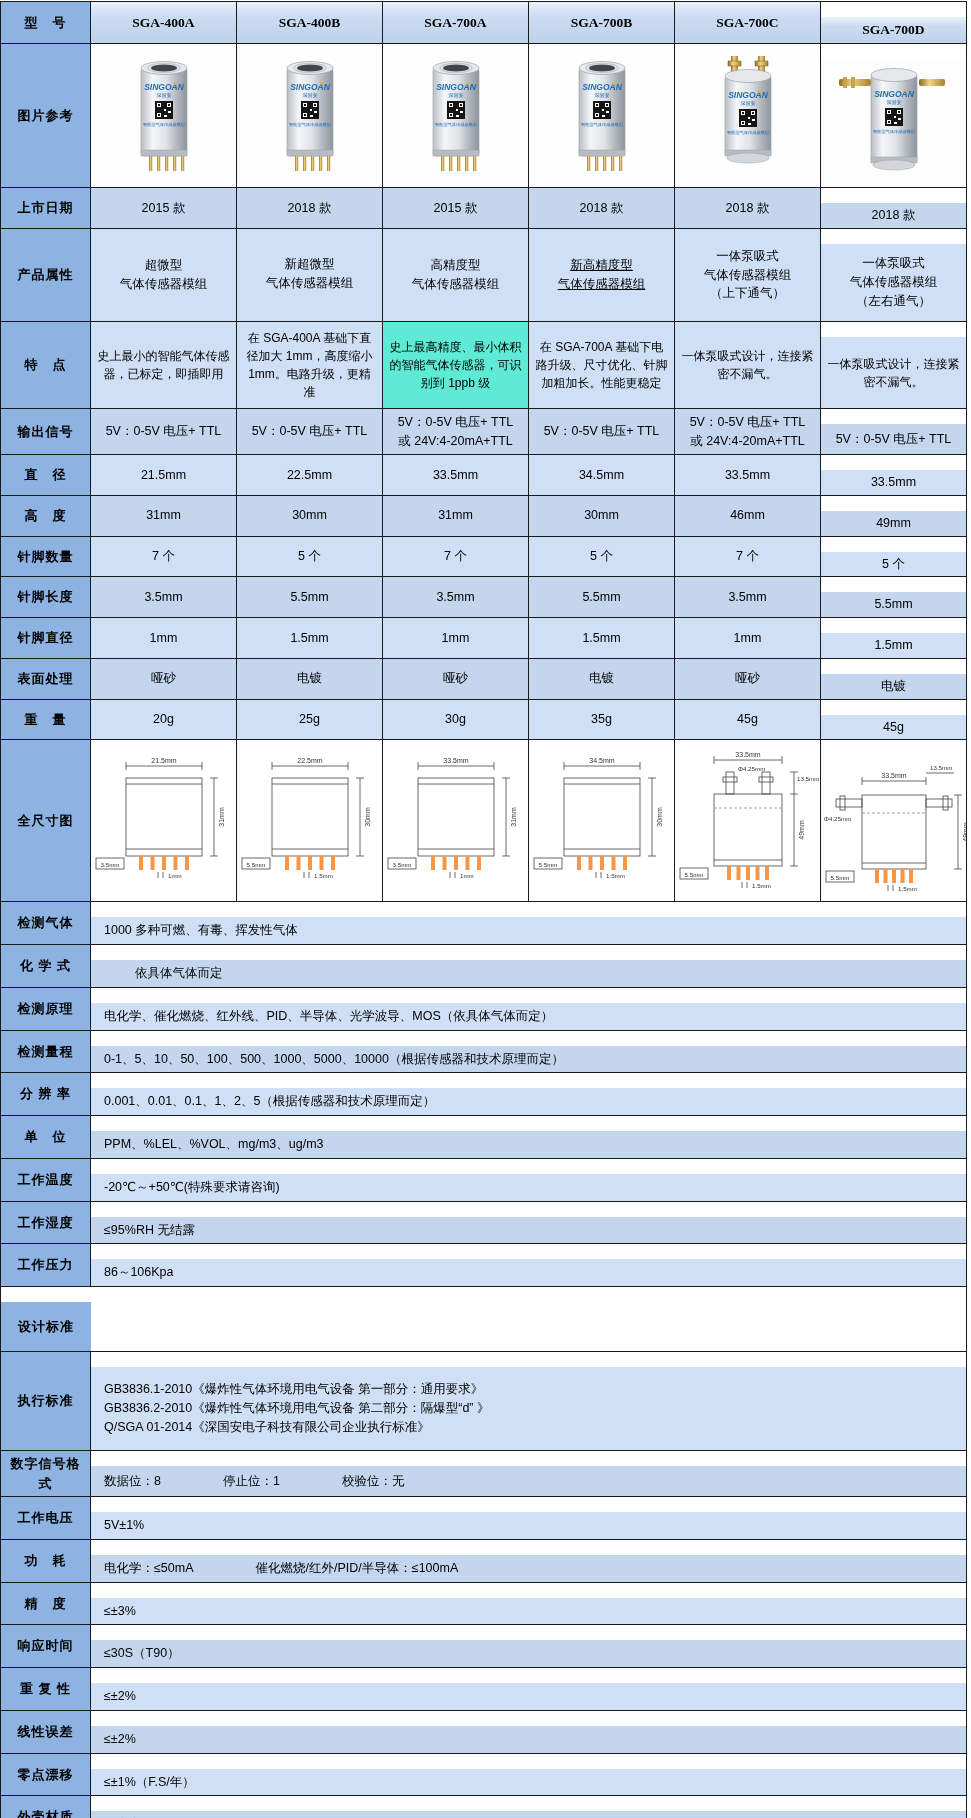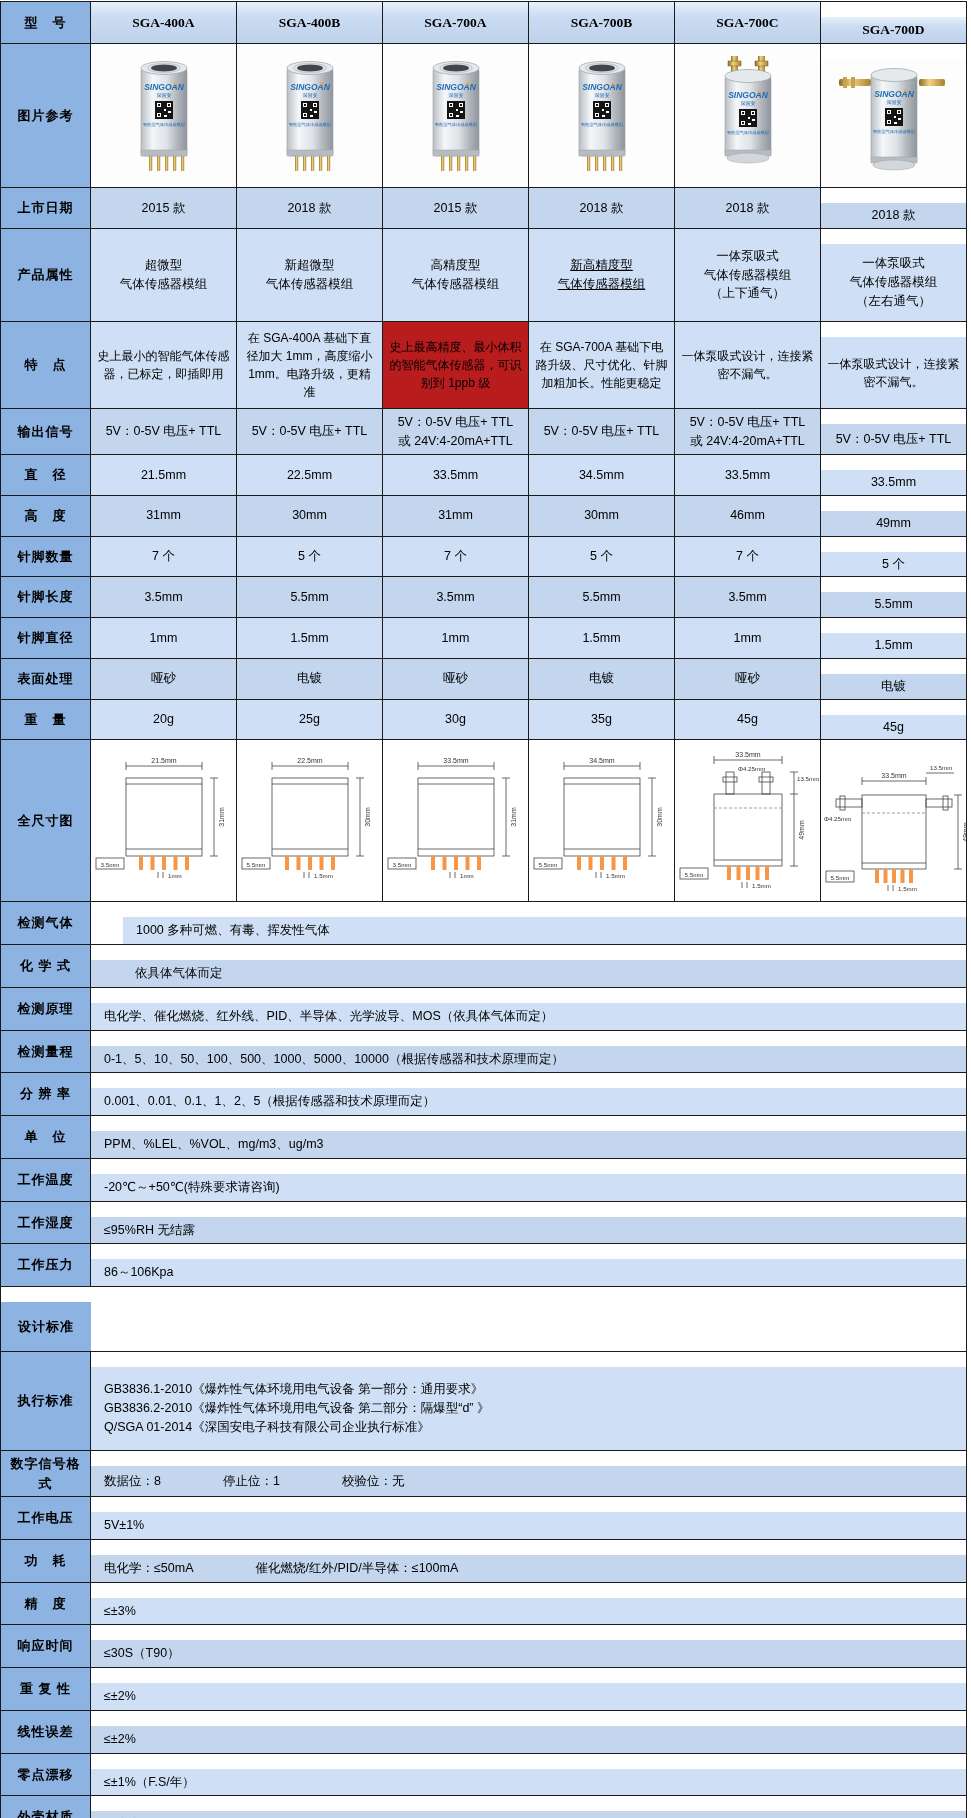--- a/index.html
+++ b/index.html
@@ -292,7 +292,7 @@
       <div class="cell lab">产品属性</div>
       <div class="cell val" style="background: rgb(207, 223, 245);">超微型
 气体传感器模组</div>
-      <div class="cell val" style="background: rgb(207, 223, 245);">新超微型
+      <div class="cell val" style="background: rgb(207, 223, 245); font-family: Liberation Mono, monospace;">新超微型
 气体传感器模组</div>
       <div class="cell val" style="background: rgb(207, 223, 245);">高精度型
 气体传感器模组</div>

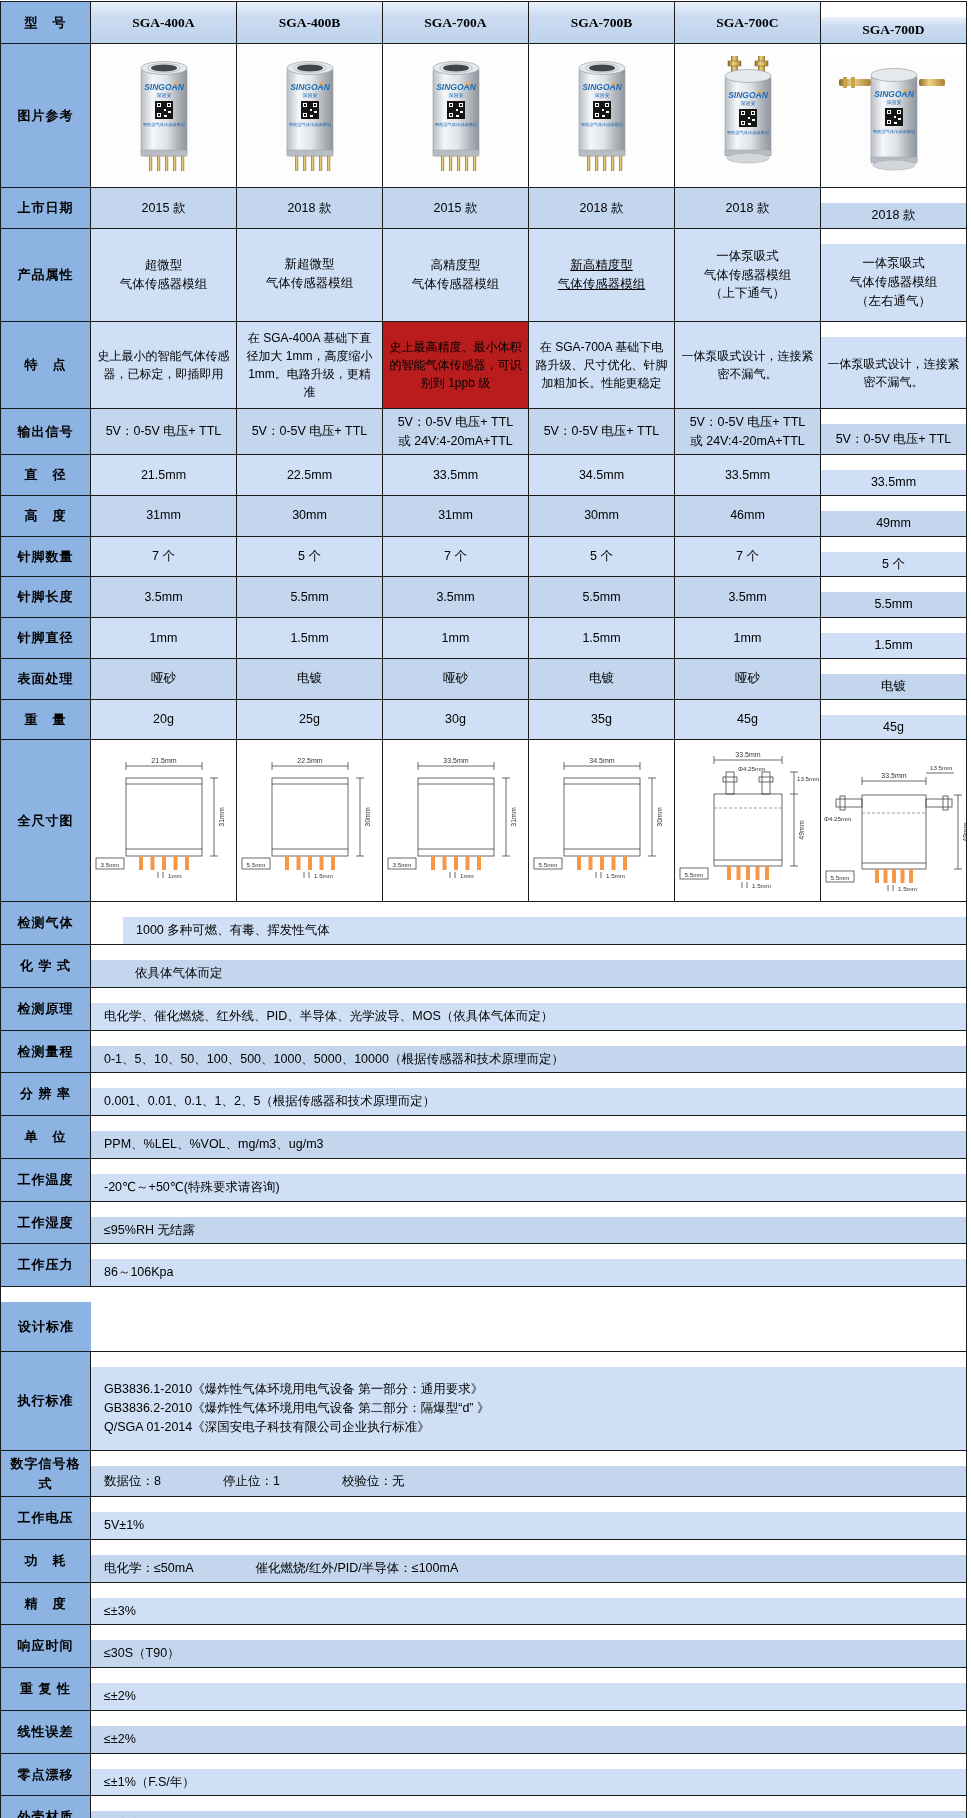--- a/index.html
+++ b/index.html
@@ -309,7 +309,7 @@
       <div class="cell lab">特　点</div>
       <div class="cell val" style="background: rgb(207, 223, 245); font-size: 12px; padding: 3px 6px;">史上最小的智能气体传感器，已标定，即插即用</div>
       <div class="cell val" style="background: rgb(207, 223, 245); font-size: 12px; padding: 3px 6px;">在 SGA-400A 基础下直径加大 1mm，高度缩小 1mm。电路升级，更精准</div>
-      <div class="cell val" style="background: #b91c1c; font-size: 12px; padding: 3px 6px;">史上最高精度、最小体积的智能气体传感器，可识别到 1ppb 级</div>
+      <div class="cell val" style="background: #5eead4; font-size: 12px; padding: 3px 6px;">史上最高精度、最小体积的智能气体传感器，可识别到 1ppb 级</div>
       <div class="cell val" style="background: rgb(207, 223, 245); font-size: 12px; padding: 3px 6px;">在 SGA-700A 基础下电路升级、尺寸优化、针脚加粗加长。性能更稳定</div>
       <div class="cell val" style="background: rgb(207, 223, 245); font-size: 12px; padding: 3px 6px;">一体泵吸式设计，连接紧密不漏气。</div>
       <div class="cell val" style="background: rgb(207, 223, 245); font-size: 12px; padding: 3px 6px;">一体泵吸式设计，连接紧密不漏气。</div>

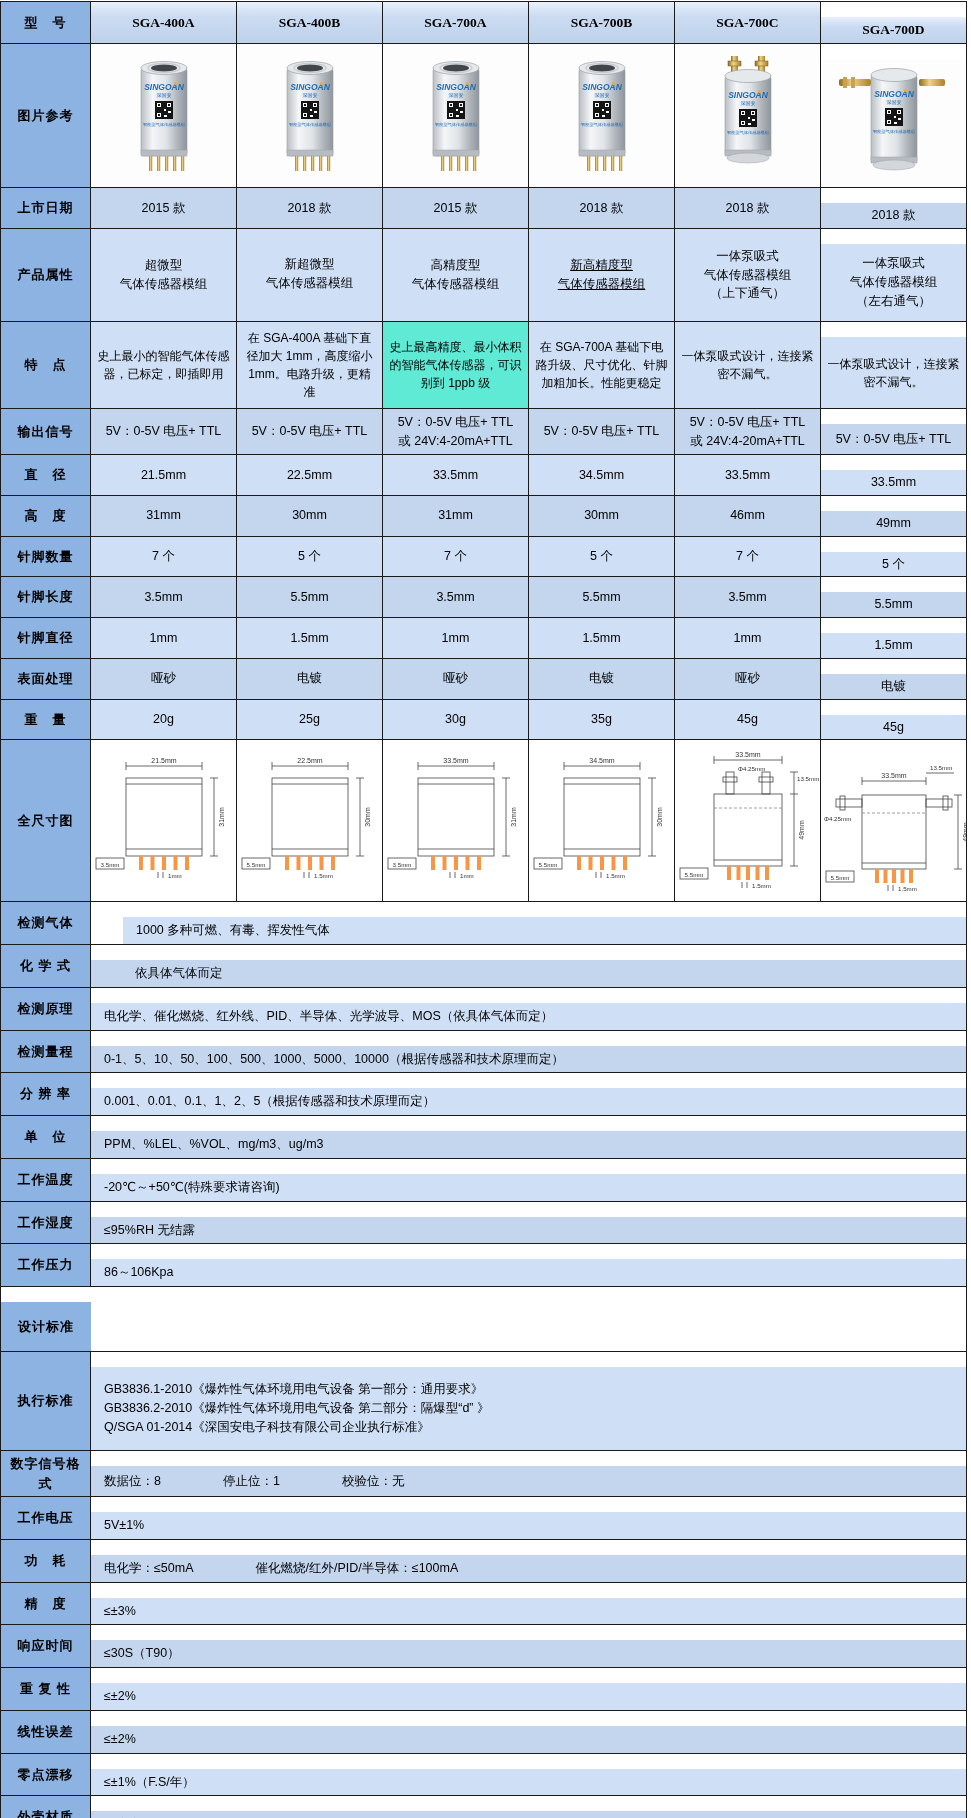--- a/index.html
+++ b/index.html
@@ -544,7 +544,7 @@
           <text x="76" y="136" font-size="6.2" fill="#333">1.5mm</text>
         </svg></div>
     </div>
-    <div class="row full" style="min-height: 36px; gap: 32px;">
+    <div class="row full" style="min-height: 36px;">
       <div class="cell lab">检测气体</div>
       <div class="cell val" style="background: rgb(207, 223, 245);">1000 多种可燃、有毒、挥发性气体</div>
     </div>

